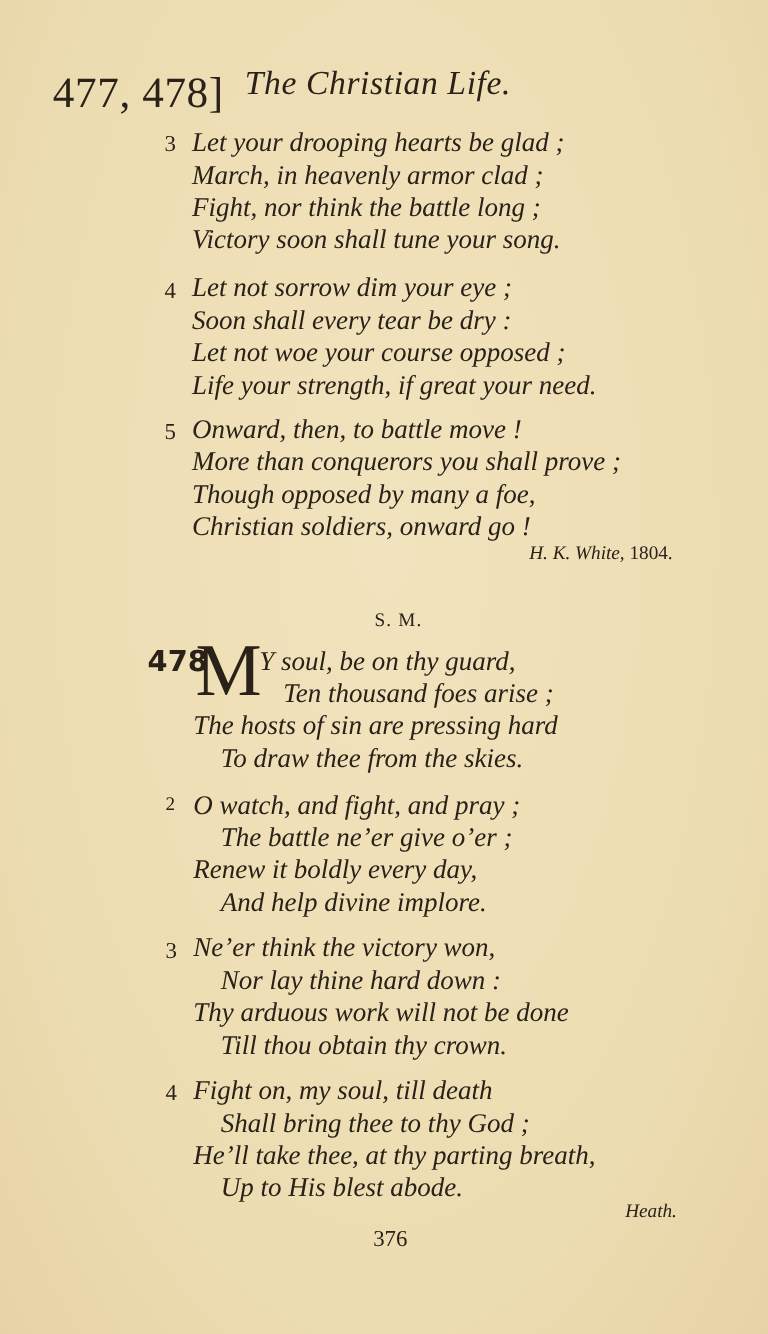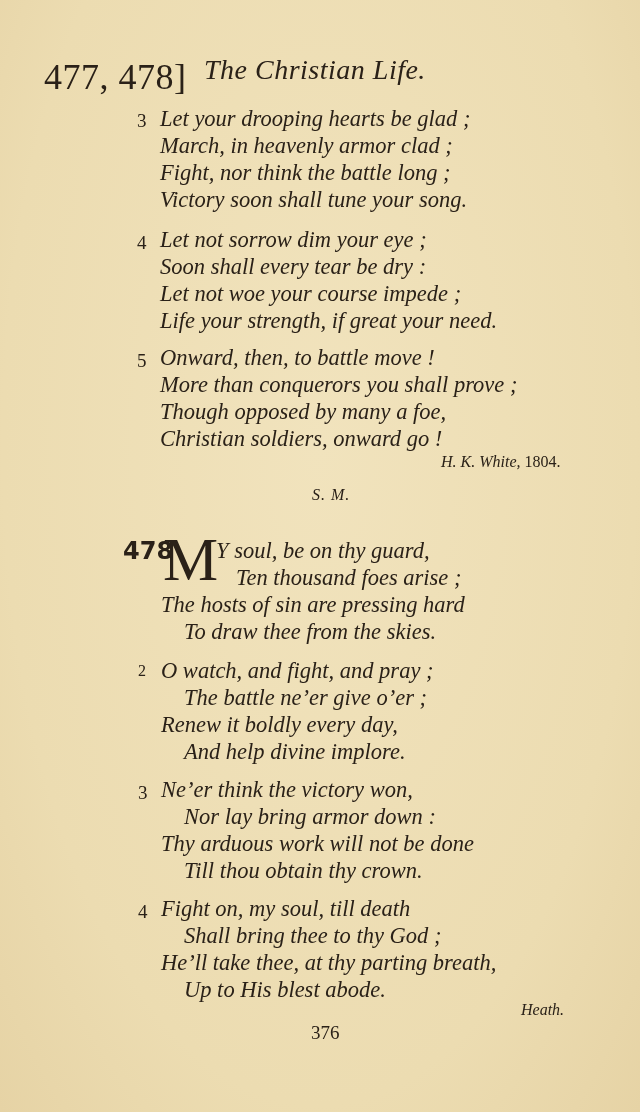--- a/index.html
+++ b/index.html
@@ -41,7 +41,7 @@
     <span class="abs vnum" style="left:137px;top:232px">4</span>
     <span class="abs line" style="left:160px;top:226px">Let not sorrow dim your eye ;</span>
     <span class="abs line" style="left:160px;top:253px">Soon shall every tear be dry :</span>
-    <span class="abs line" style="left:160px;top:280px">Let not woe your course impede ;</span>
+    <span class="abs line" style="left:160px;top:280px">Let not woe your course opposed ;</span>
     <span class="abs line" style="left:160px;top:307px">Life your strength, if great your need.</span>
   </div>
   <div>

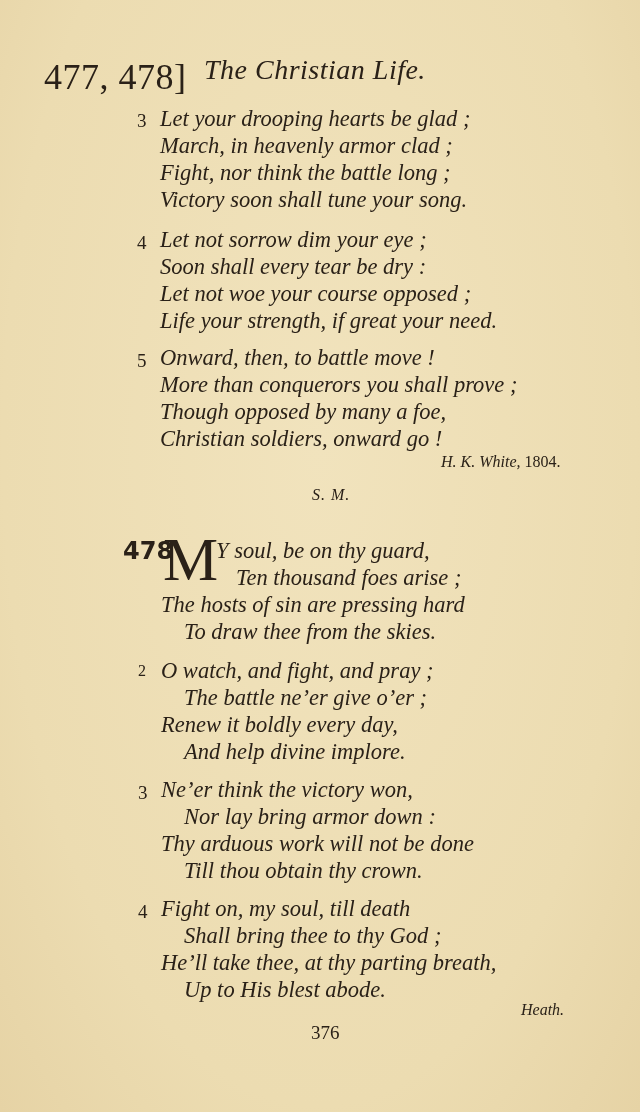--- a/index.html
+++ b/index.html
@@ -18,7 +18,7 @@
   .vnum { font-size: 19px; }
   .attrib { font-size: 16px; font-style: italic; }
   .attrib .year { font-style: normal; }
-  .meter { left: 312px; top: 486px; font-size: 16px; letter-spacing: 1px; font-style: italic; }
+  .meter { left: 312px; top: 509px; font-size: 16px; letter-spacing: 1px; }
   .hymn-num { left: 106px; top: 537px; font-size: 24px; font-weight: bold; font-family: "DejaVu Sans", "Liberation Sans", sans-serif; margin-left: 17px; }
   .dropcap { left: 163px; top: 528px; font-size: 62px; line-height: 62px; }
   .page-num { left: 311px; top: 1022px; font-size: 19px; }

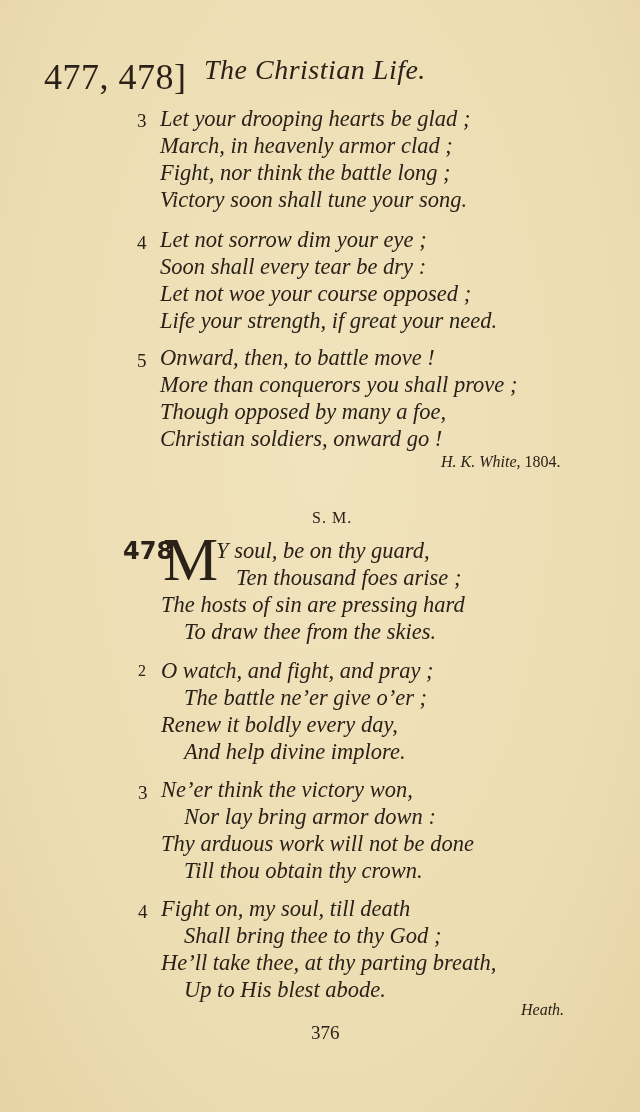--- a/index.html
+++ b/index.html
@@ -80,7 +80,7 @@
   <div>
     <span class="abs vnum" style="left:138px;top:782px">3</span>
     <span class="abs line" style="left:161px;top:776px">Ne’er think the victory won,</span>
-    <span class="abs line" style="left:184px;top:803px">Nor lay bring armor down :</span>
+    <span class="abs line" style="left:184px;top:803px">Nor lay thine hard down :</span>
     <span class="abs line" style="left:161px;top:830px">Thy arduous work will not be done</span>
     <span class="abs line" style="left:184px;top:857px">Till thou obtain thy crown.</span>
   </div>

